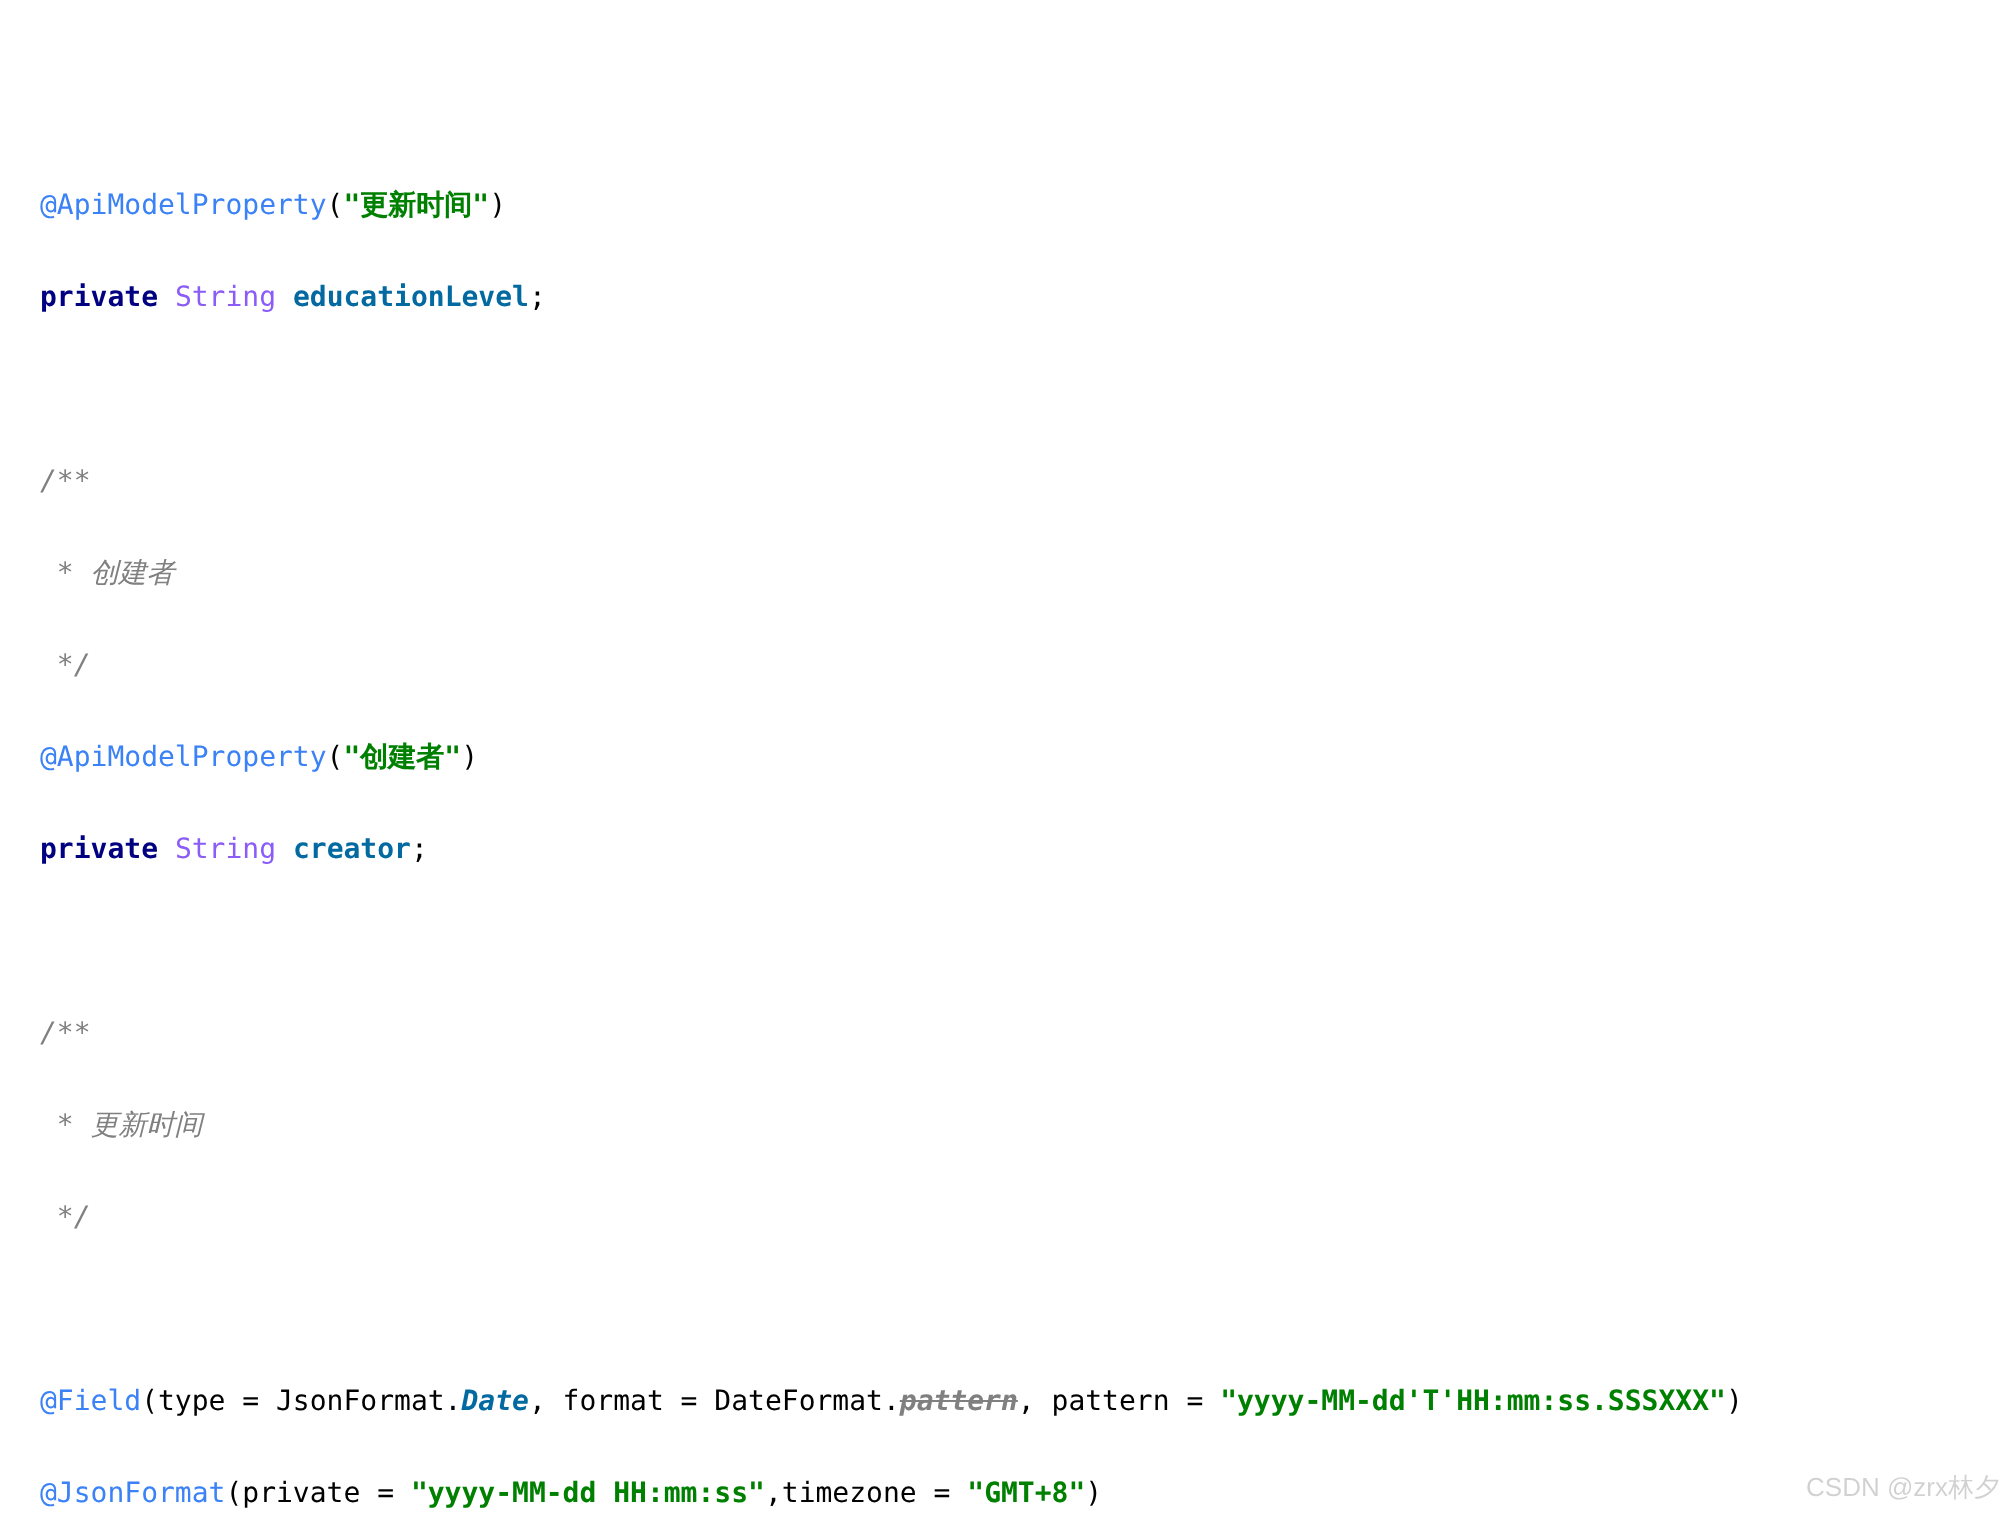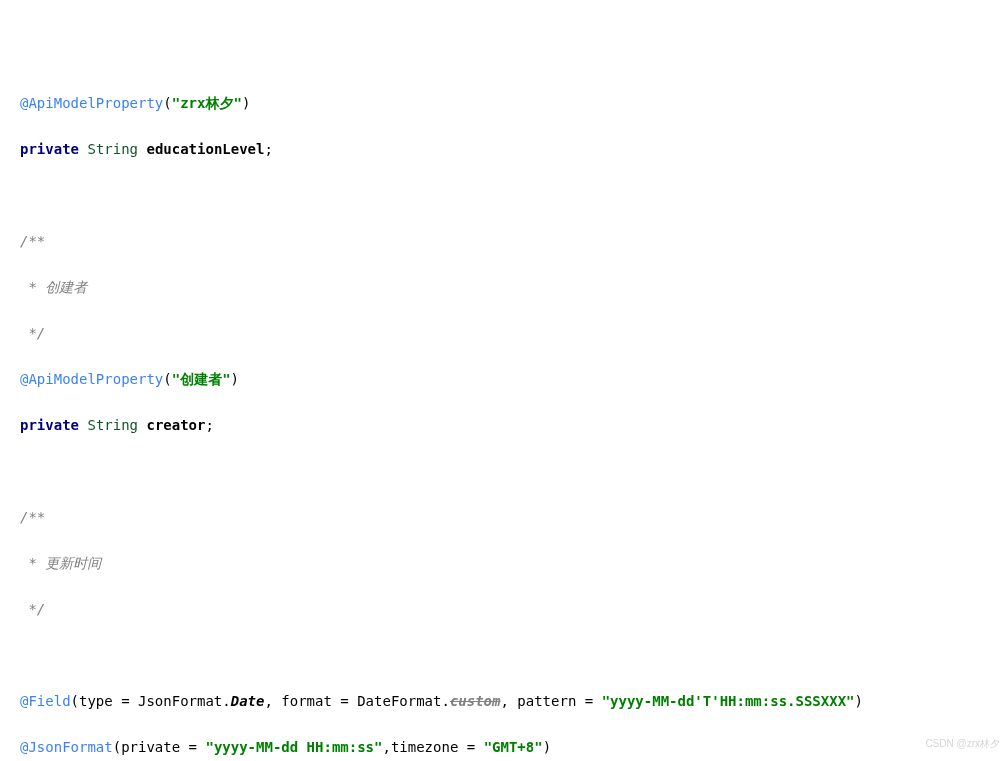--- a/index.html
+++ b/index.html
@@ -35,7 +35,7 @@
 
 
 
-<span class="row"><span class="olive">@ApiModelProperty</span><span>(</span><span class="green">"</span><span class="green">zrx林夕</span><span class="green">"</span><span>)</span></span>
+<span class="row"><span class="olive">@ApiModelProperty</span><span>(</span><span class="green">"</span><span class="green">更新时间</span><span class="green">"</span><span>)</span></span>
 <span class="row"><span class="navy">private</span><span> </span><span class="cls">String</span><span> </span><span class="fieldName">educationLevel</span><span>;</span></span>
 <span class="row"> </span>
 <span class="row comment">/**</span>

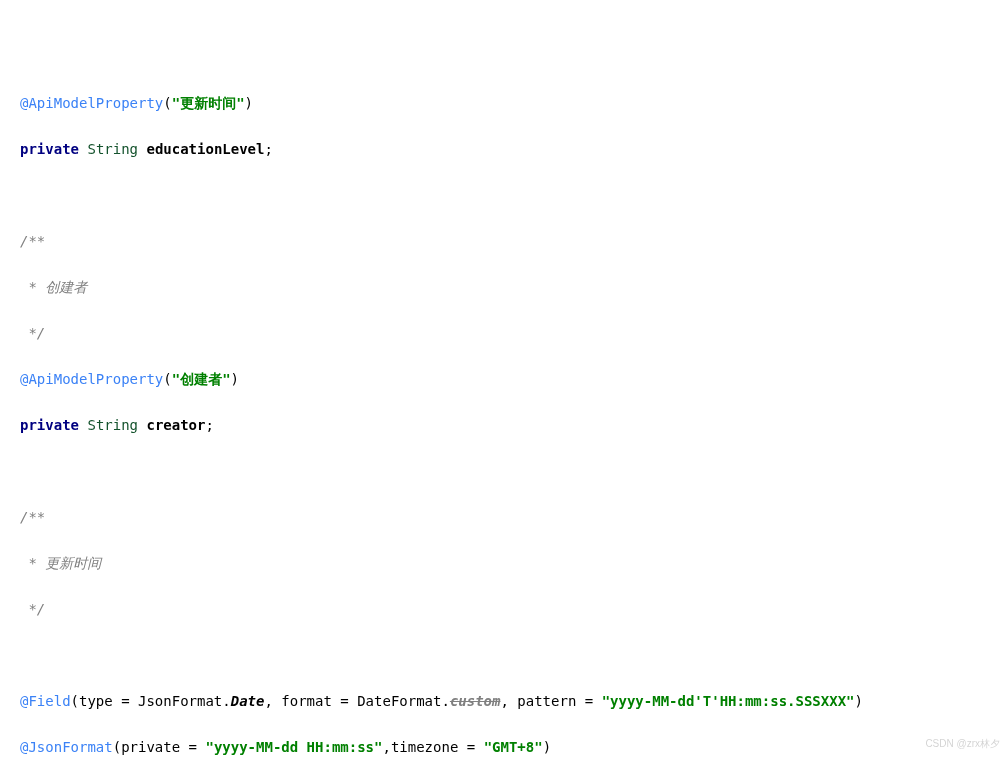--- a/index.html
+++ b/index.html
@@ -15,7 +15,7 @@
   .olive{color:#3b82f6;}
   .navy{color:#000080;font-weight:bold;margin-top:32px;}
   .fieldName{color:#000000;font-weight:bold;}
-  .cls{color:#14532d;}
+  .cls{color:#8b5cf6;}
   .italic{font-style:italic;text-align:right;}
   .green{color:#008000;font-weight:bold;}
   .comment{color:#808080;font-style:italic;}

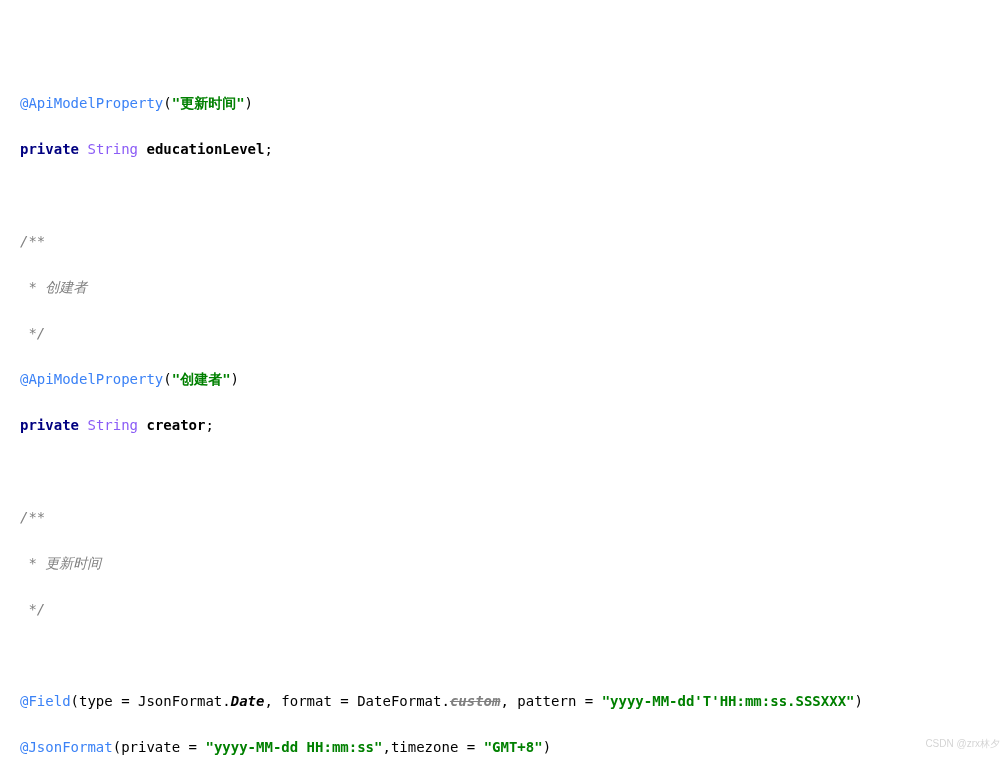--- a/index.html
+++ b/index.html
@@ -14,7 +14,7 @@
   }
   .olive{color:#3b82f6;}
   .navy{color:#000080;font-weight:bold;margin-top:32px;}
-  .fieldName{color:#000000;font-weight:bold;}
+  .fieldName{color:#0369a1;font-weight:bold;}
   .cls{color:#8b5cf6;}
   .italic{font-style:italic;text-align:right;}
   .green{color:#008000;font-weight:bold;}

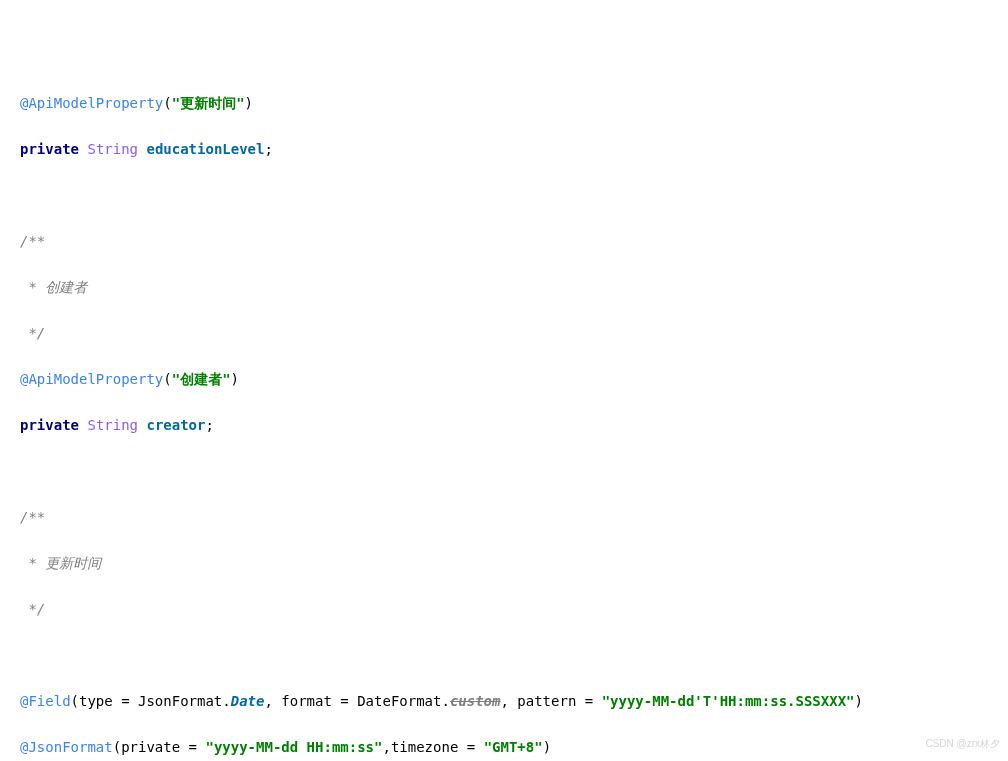--- a/index.html
+++ b/index.html
@@ -48,7 +48,7 @@
 <span class="row comment"> * 更新时间</span>
 <span class="row comment"> */</span>
 <span class="row"> </span>
-<span class="row"><span class="olive">@Field</span><span>(type = JsonFormat.</span><span class="fieldName italic">Date</span><span>, format = DateFormat.</span><span class="fieldName italic patternErr">custom</span><span>, pattern = </span><span class="green">"</span><span class="green">yyyy-MM-dd'T'HH:mm:ss.SSSXXX</span><span class="green">"</span><span>)</span></span>
+<span class="row"><span class="olive">@Field</span><span>(type = JsonFormat.</span><span class="fieldName italic">Date</span><span>, format = DateFormat.</span><span class="fieldName italic patternErr">pattern</span><span>, pattern = </span><span class="green">"</span><span class="green">yyyy-MM-dd'T'HH:mm:ss.SSSXXX</span><span class="green">"</span><span>)</span></span>
 <span class="row"><span class="olive">@JsonFormat</span><span>(private = </span><span class="green">"</span><span class="green">yyyy-MM-dd HH:mm:ss</span><span class="green">"</span><span>,timezone = </span><span class="green">"</span><span class="green">GMT+8</span><span class="green">"</span><span>)</span></span>
 
 

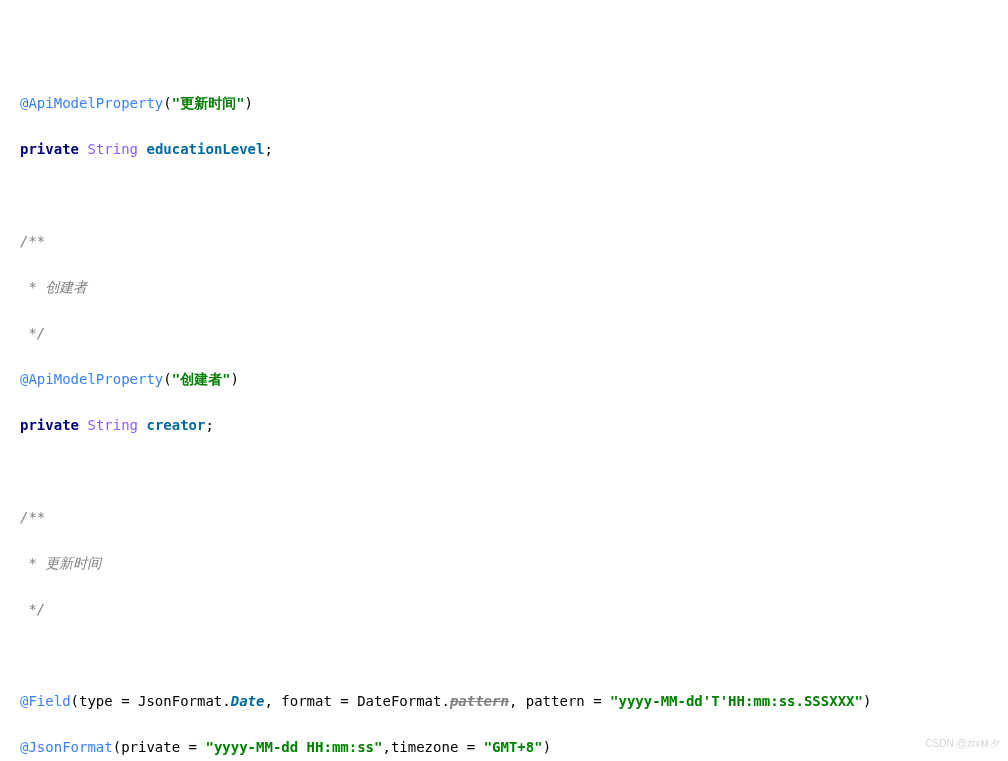--- a/index.html
+++ b/index.html
@@ -26,7 +26,7 @@
     bottom:6px;
     color:rgba(0,0,0,0.18);
     font-family:"Microsoft YaHei",sans-serif;
-    font-size:10px;
+    font-size:13px;
   }
   .row{display:block;}
 </style>

